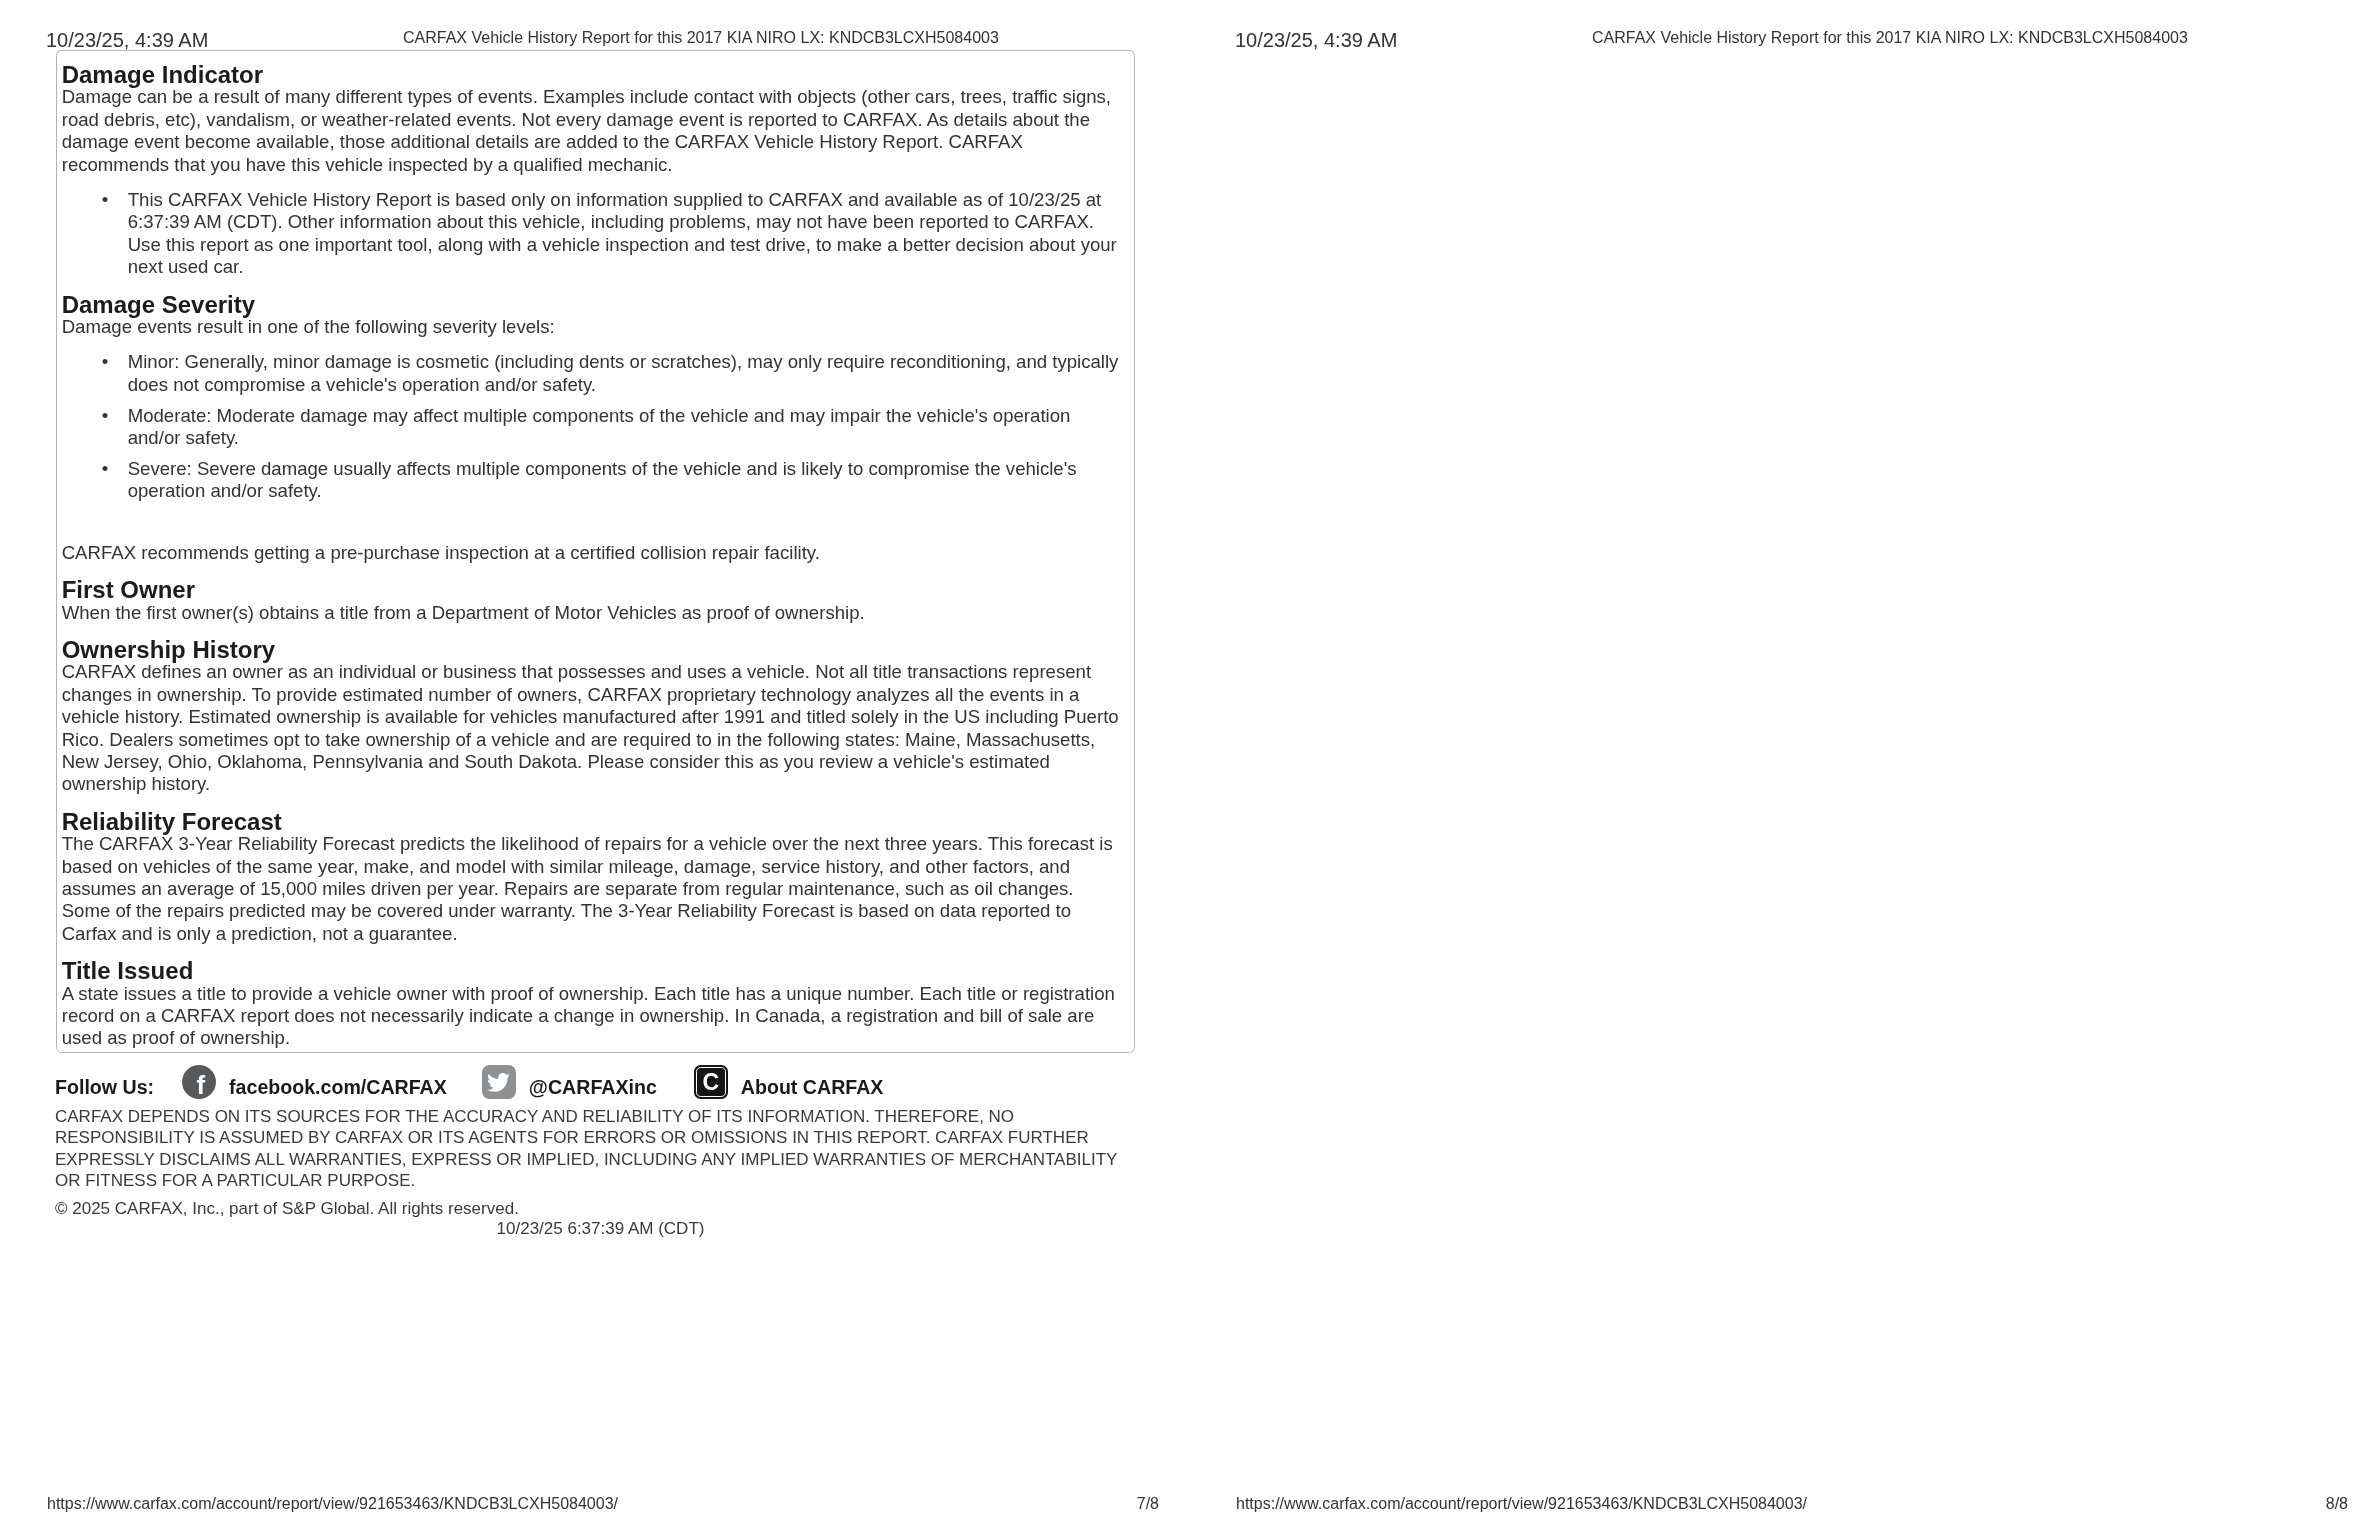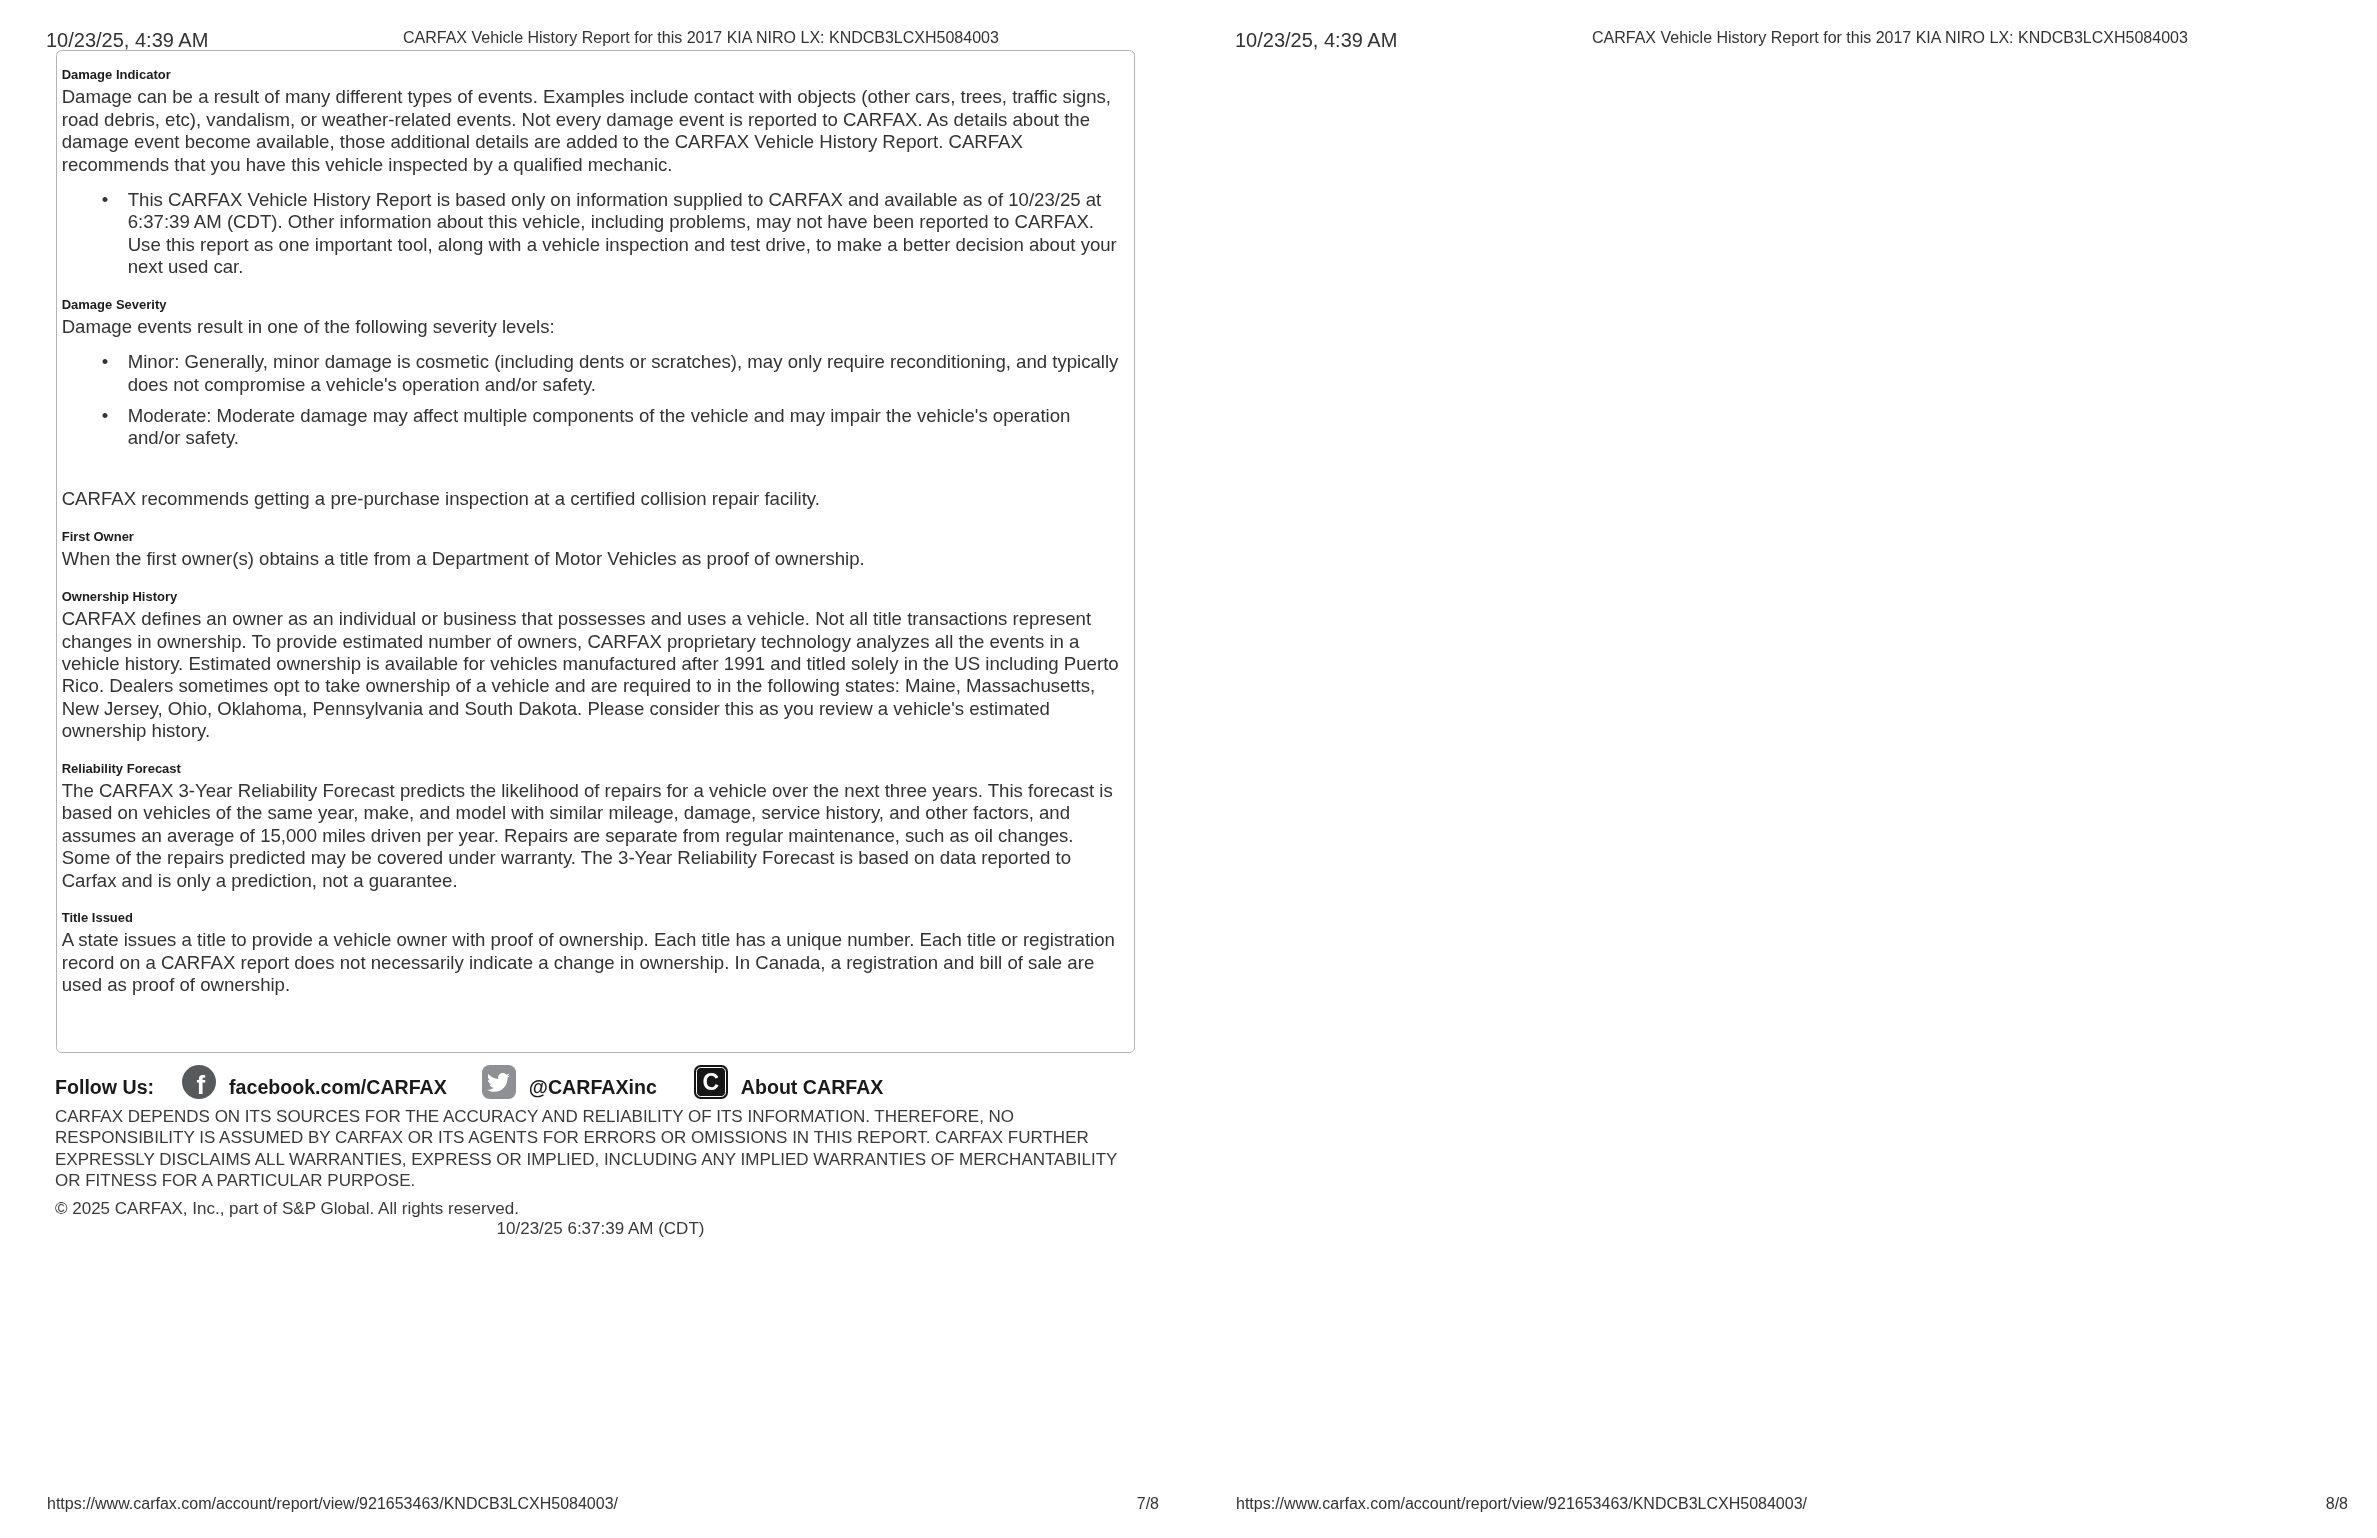--- a/index.html
+++ b/index.html
@@ -39,7 +39,7 @@
     overflow:hidden;
     font-size:18.6px;line-height:22.4px;color:var(--body-text);
   }
-  .section-heading{font-size:13px;line-height:22.4px;font-weight:bold;color:var(--heading-text);margin-top:15px;}
+  .section-heading{font-size:24px;line-height:22.4px;font-weight:bold;color:var(--heading-text);margin-top:15px;}
   .section-heading.first{margin-top:0;}
   .report-sheet p{margin:0;}
   .report-sheet ul{list-style:none;margin:13px 0 9.3px 0;padding-left:66px;}

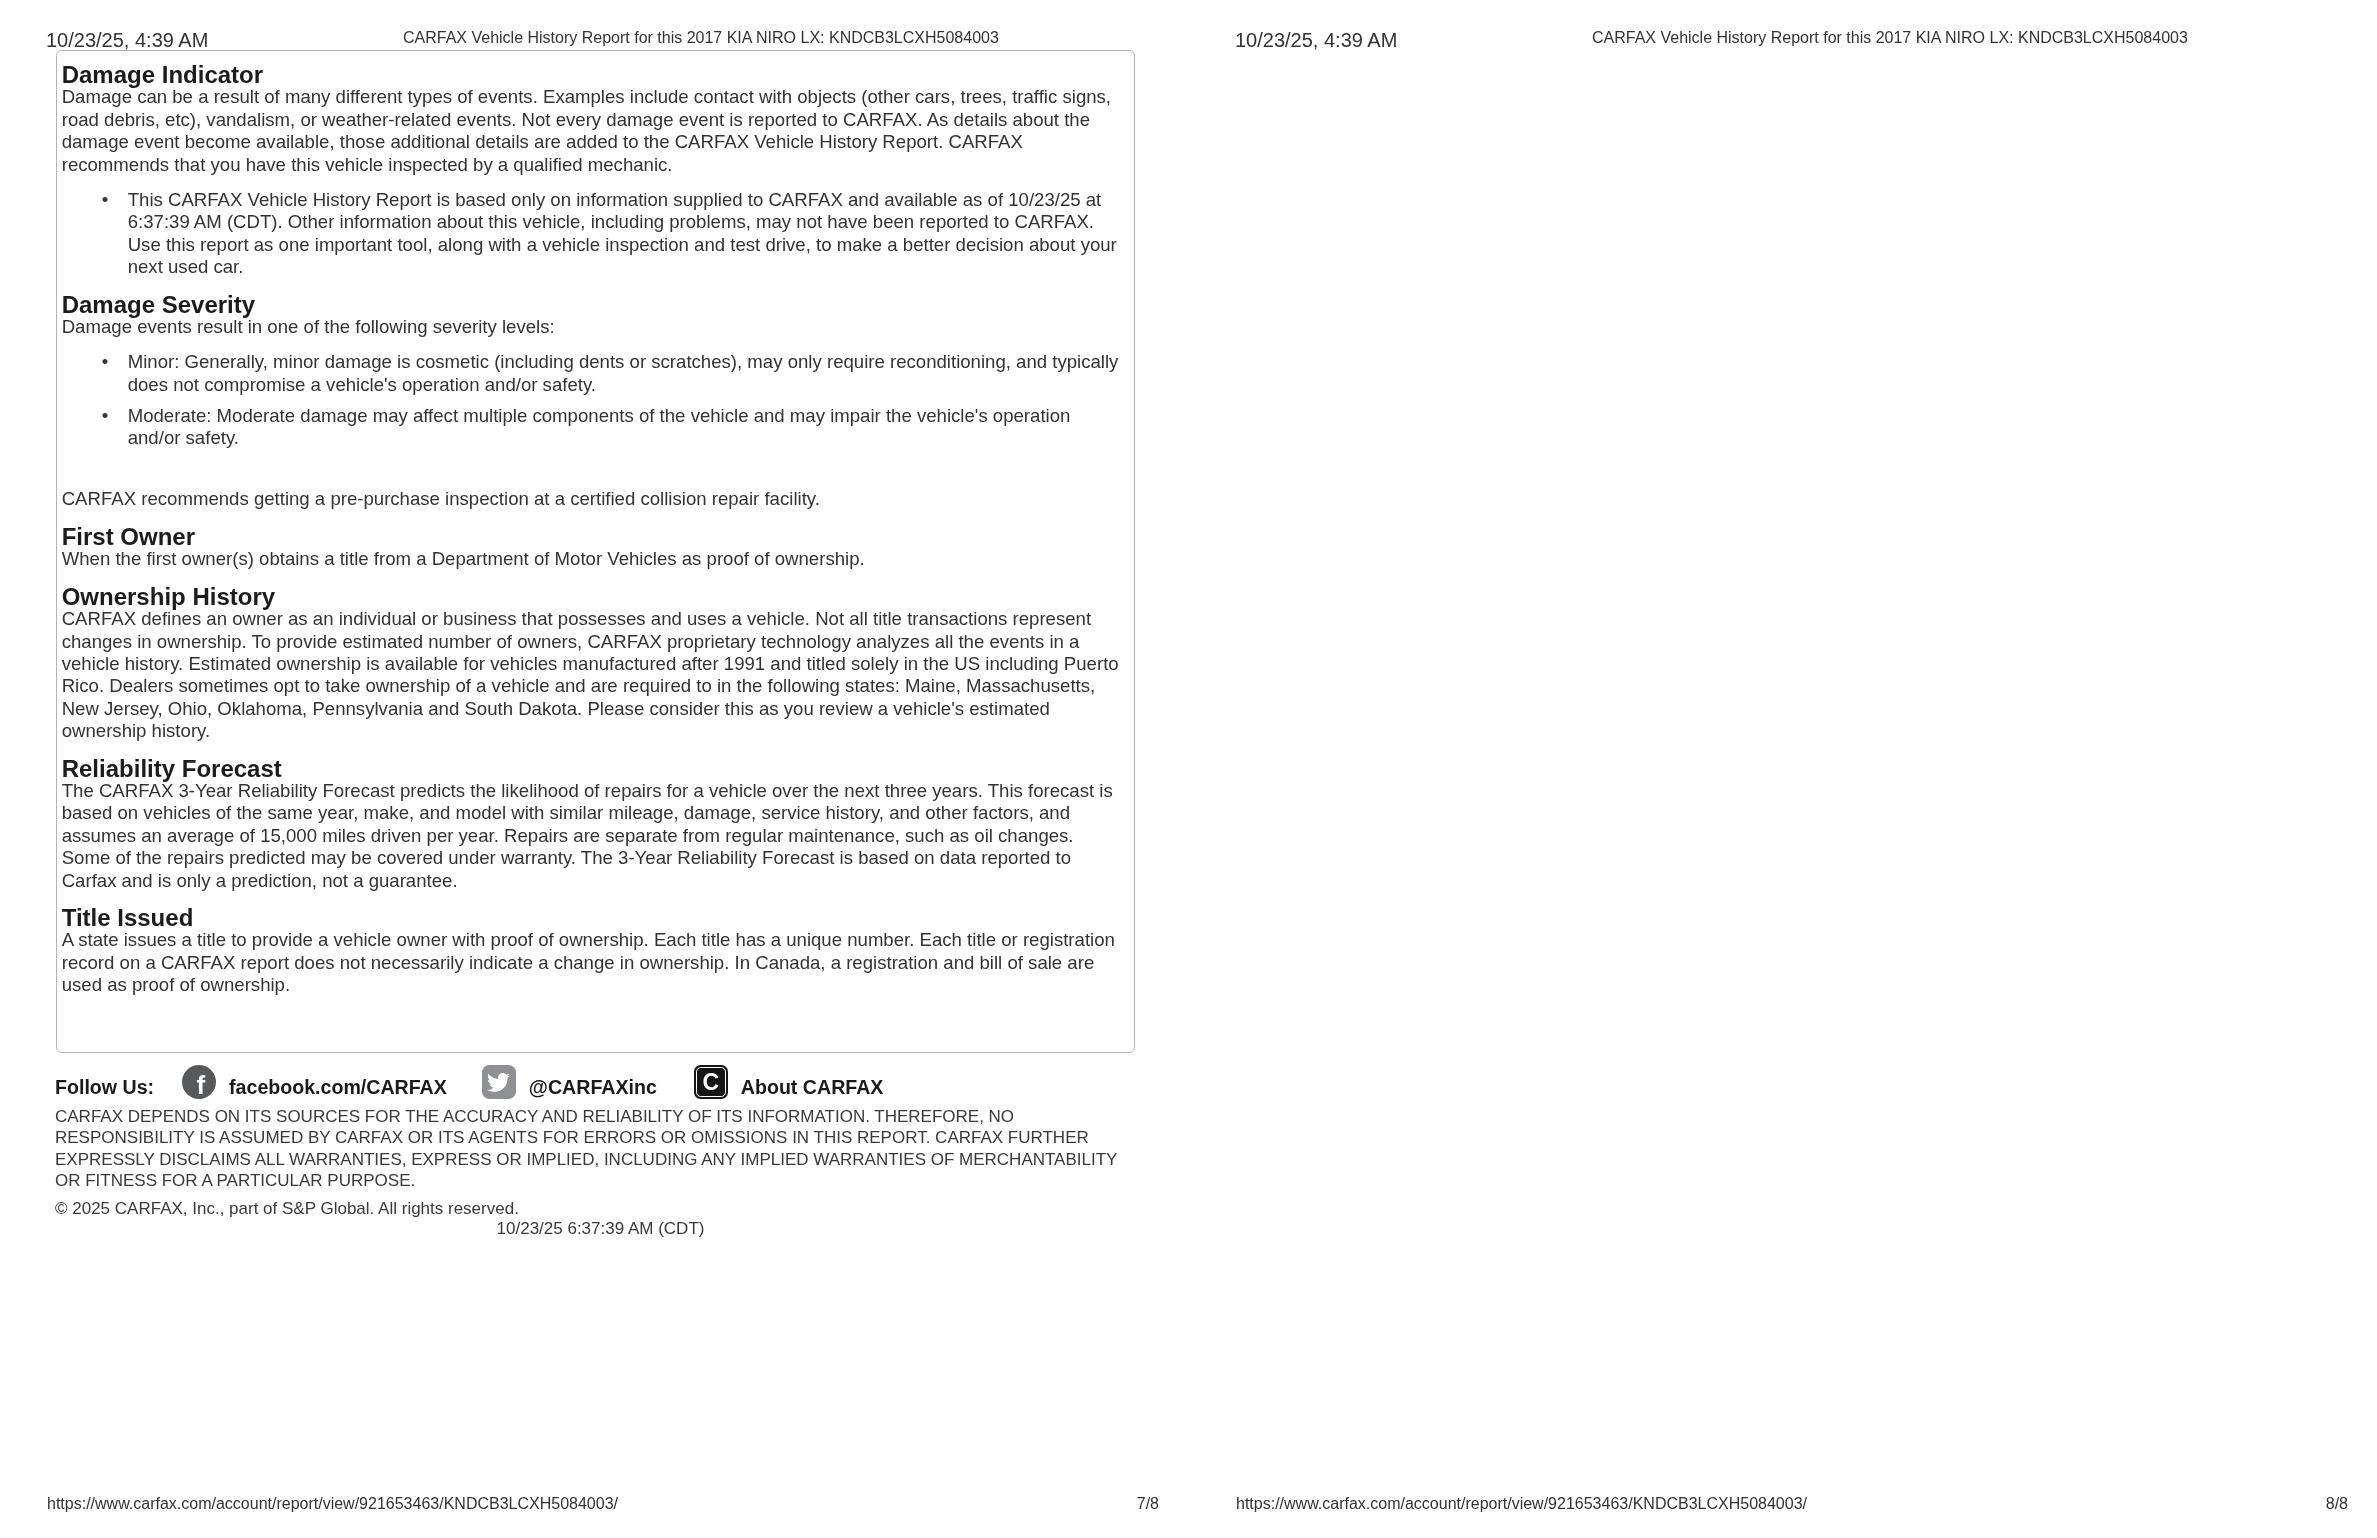--- a/index.html
+++ b/index.html
@@ -89,6 +89,7 @@
     <ul>
       <li>Minor: Generally, minor damage is cosmetic (including dents or scratches), may only require reconditioning, and typically does not compromise a vehicle's operation and/or safety.</li>
       <li>Moderate: Moderate damage may affect multiple components of the vehicle and may impair the vehicle's operation and/or safety.</li>
+      <li>Severe: Severe damage usually affects multiple components of the vehicle and is likely to compromise the vehicle's operation and/or safety.</li>
     </ul>
     <p class="recommendation">CARFAX recommends getting a pre-purchase inspection at a certified collision repair facility.</p>
 

